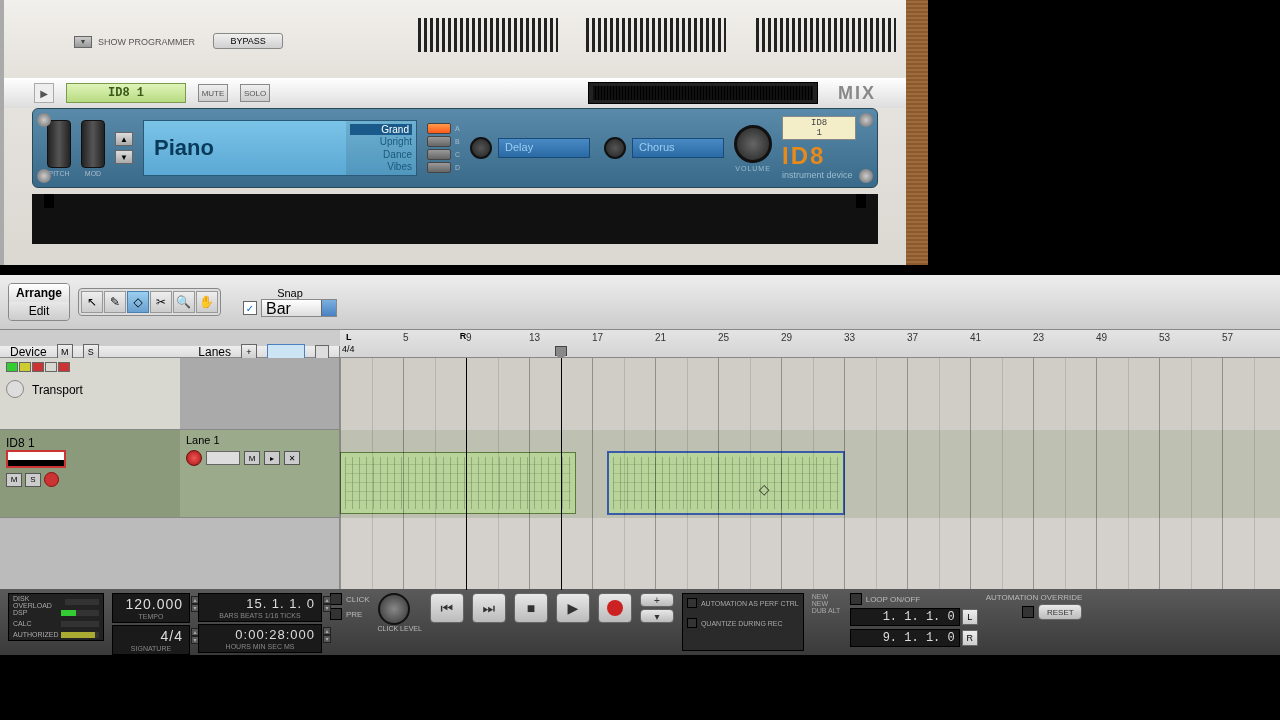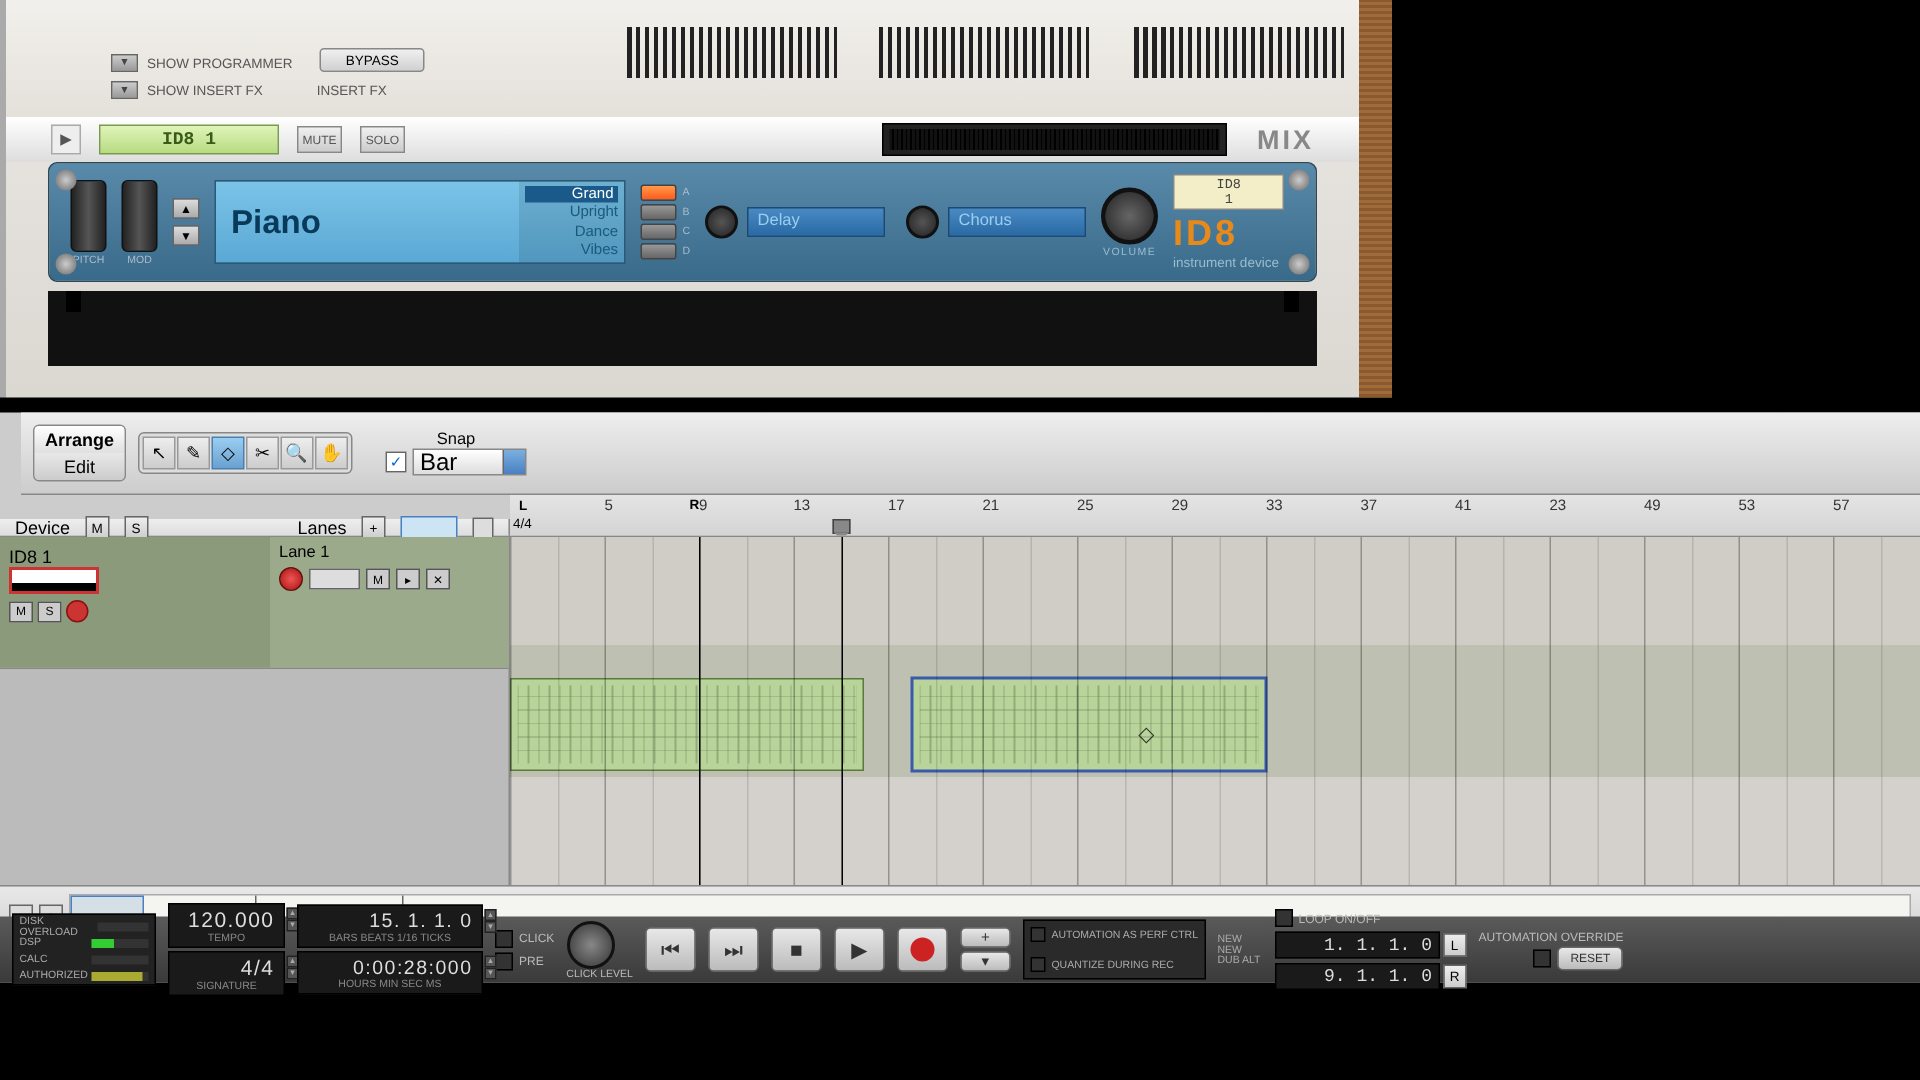--- a/index.html
+++ b/index.html
@@ -174,13 +174,6 @@
         <span>SHOW PROGRAMMER</span>
       </div>
     <span class="bypass-btn">BYPASS</span>
-    <div class="row2">
-      <div class="small-toggle">
-          <span class="tbox"></span>
-          <span>SHOW INSERT FX</span>
-        </div>
-      <span style="font-size:9px;color:#555;margin-left:22px;">INSERT FX</span>
-    </div>
   </div>
 
   <div class="rack-middle">

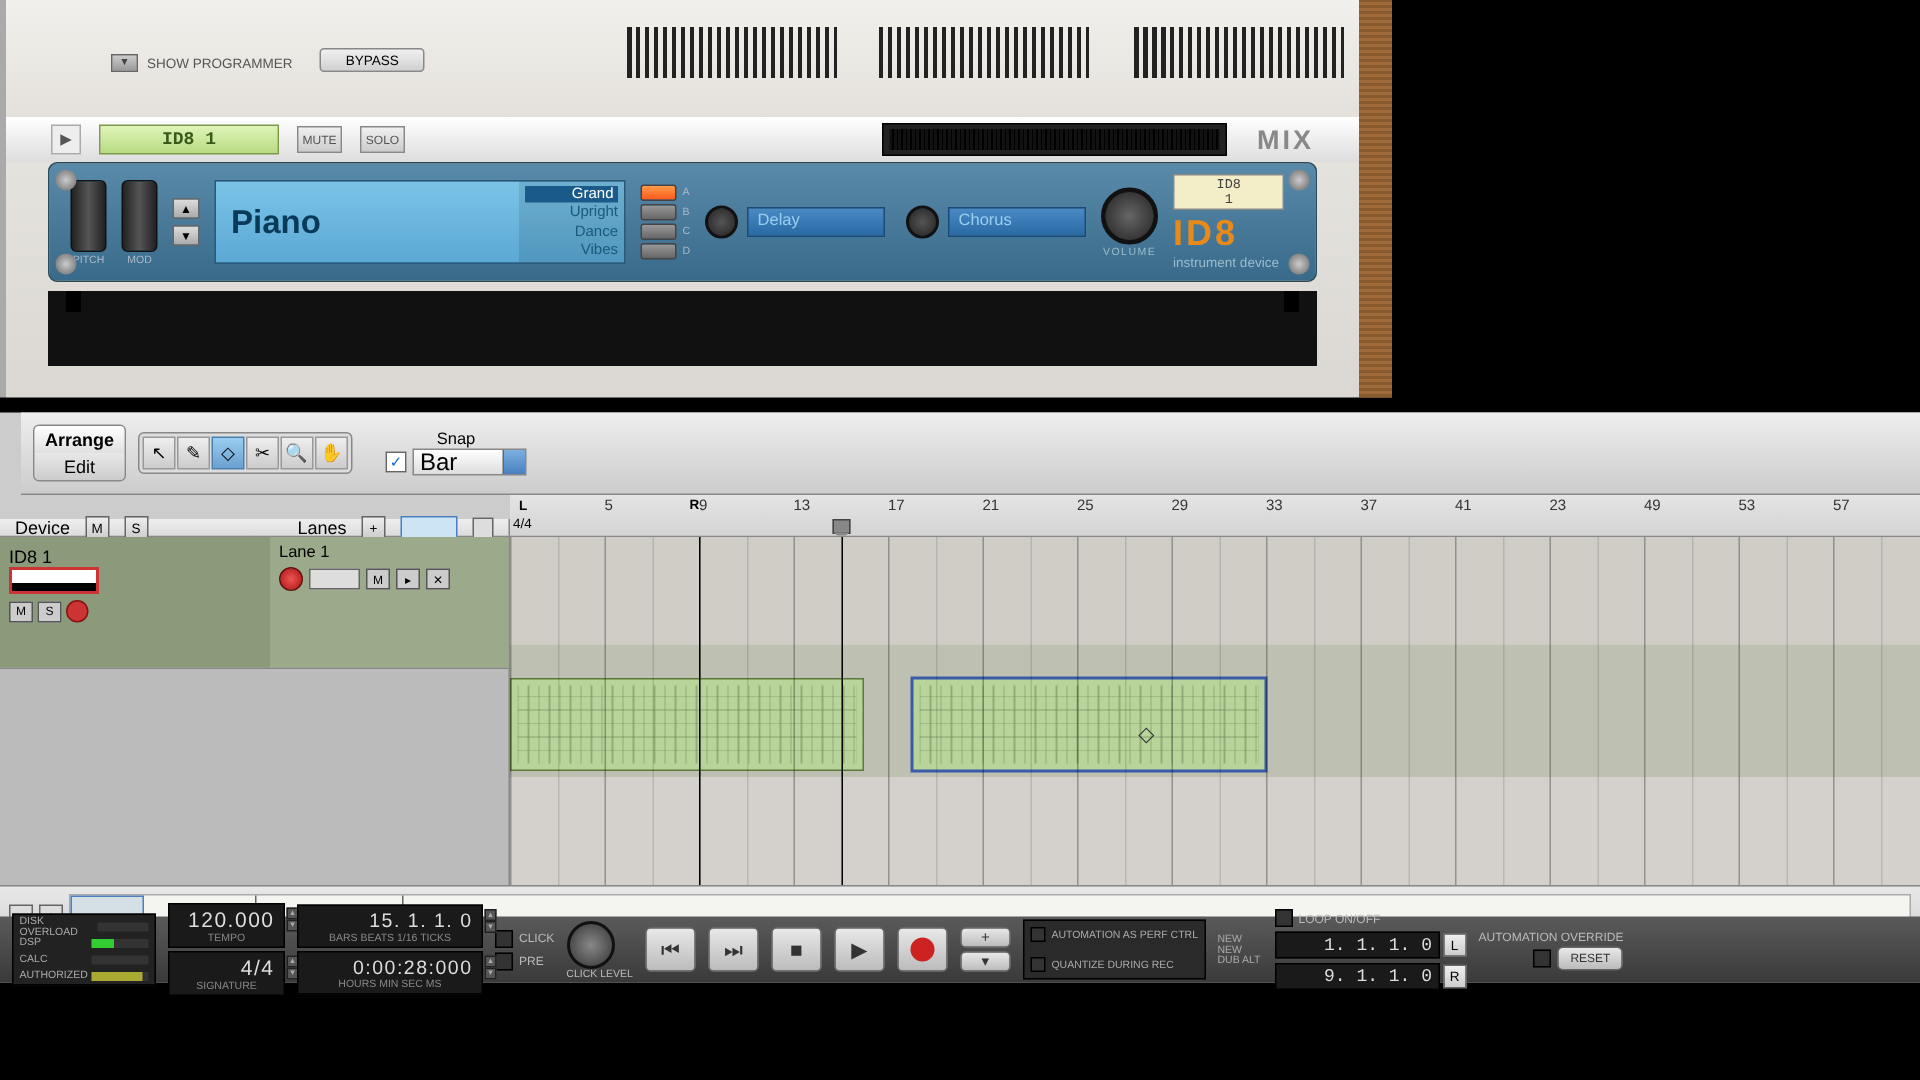--- a/index.html
+++ b/index.html
@@ -57,7 +57,7 @@
 .rack-bottom .stub{position:absolute;width:10px;height:14px;background:#000;top:0;}
 
 .sequencer { position:absolute; top:275px; left:0; width:1280px; height:380px; background:#ccc;}
-.seq-toolbar{height:55px;display:flex;align-items:center;gap:8px;padding:4px 8px;background:linear-gradient(#eee,#ccc);border-bottom:1px solid #888;margin-left:14px;}
+.seq-toolbar{height:55px;display:flex;align-items:center;gap:8px;padding:4px 8px;background:linear-gradient(#eee,#ccc);border-bottom:1px solid #888;}
 .mode-tabs{display:flex;flex-direction:column;width:62px;border:1px solid #888;border-radius:4px;overflow:hidden;}
 .mode-tab{padding:2px 6px;font-size:12px;text-align:center;background:linear-gradient(#e8e8e8,#ccc);}
 .mode-tab.active{background:linear-gradient(#fff,#e0e0e0);font-weight:bold;}

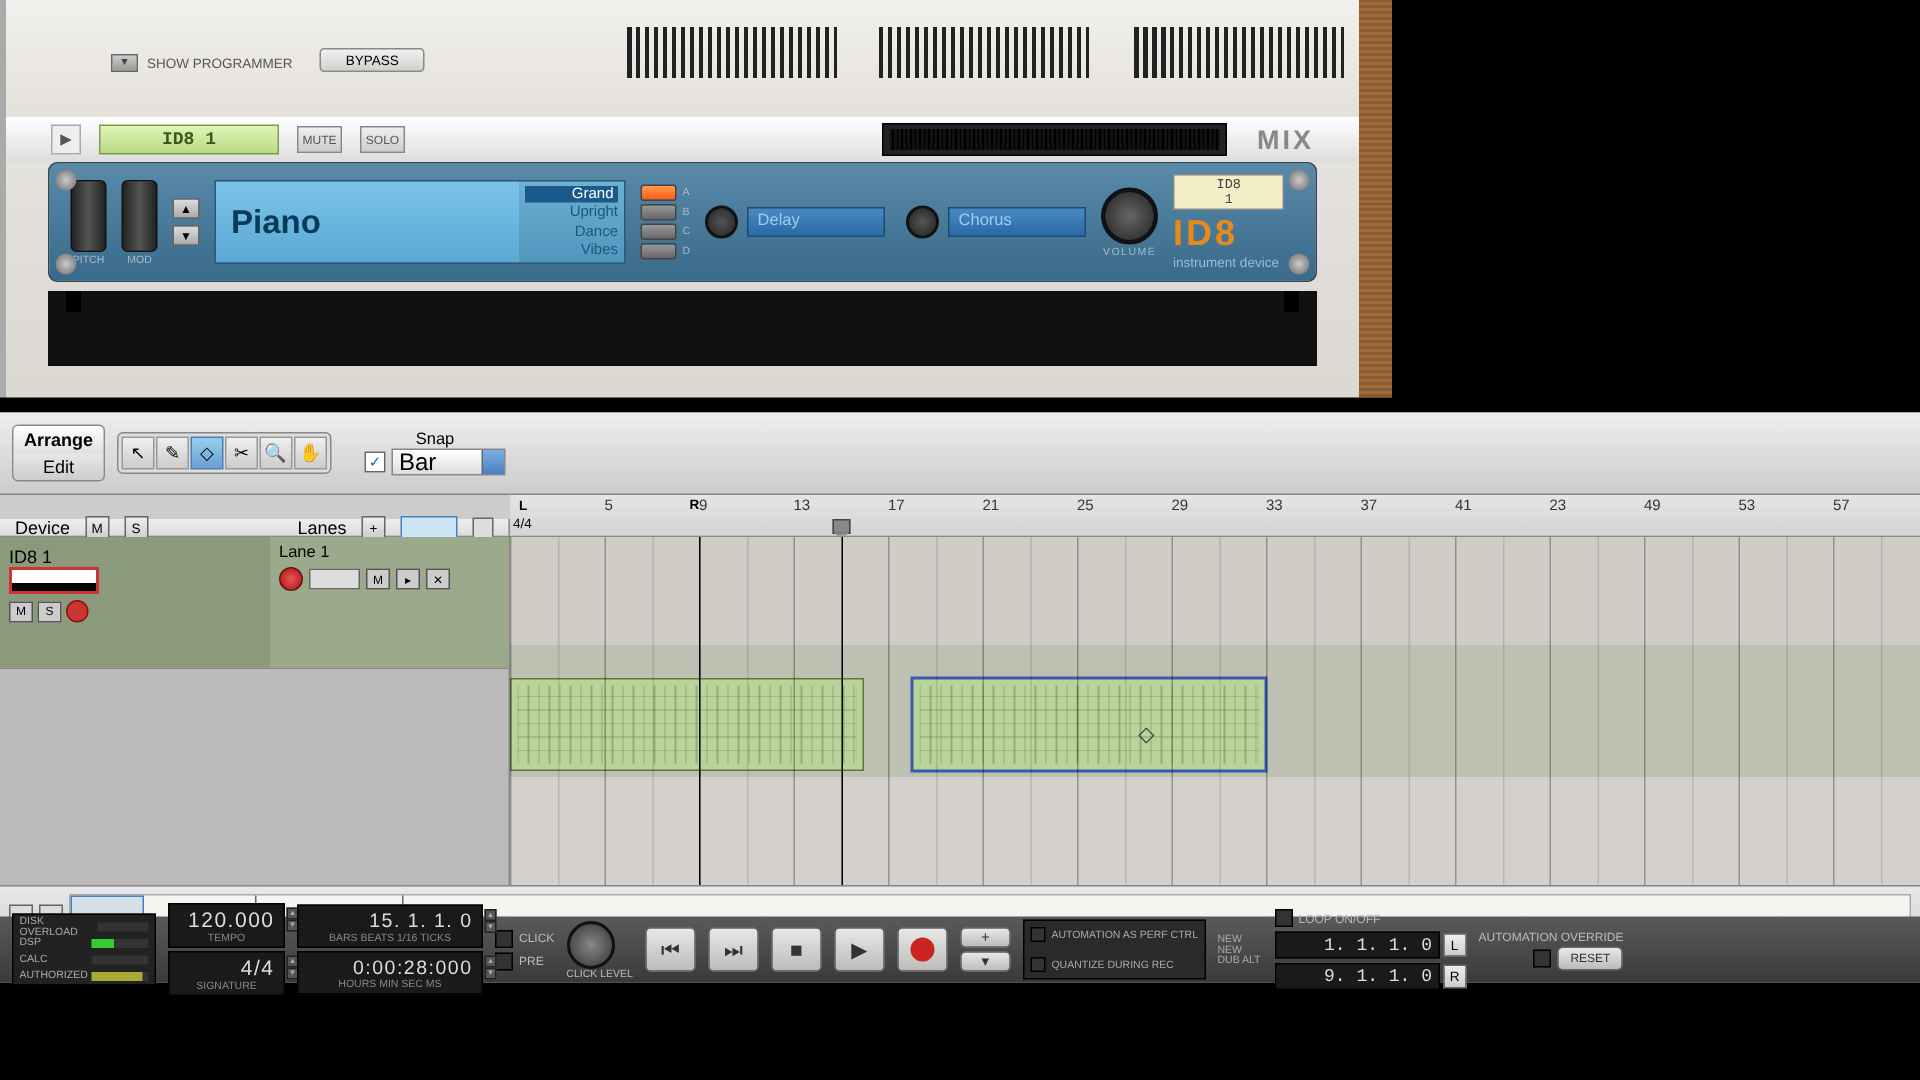--- a/index.html
+++ b/index.html
@@ -314,6 +314,23 @@
 
   <div class="tracks-area">
     <div class="track-list">
+      <div class="track-row t-transport">
+
+        <div class="track-head">
+          <div class="mini-strip">
+              <div style="background:#3c3"></div>
+              <div style="background:#cc3"></div>
+              <div style="background:#c33"></div>
+              <div></div>
+              <div style="background:#c33"></div>
+            </div>
+          <div style="display:flex;align-items:center;gap:8px;margin-top:6px;">
+            <span style="width:18px;height:18px;border:1px solid #888;border-radius:50%;background:#ddd;"></span>
+            <span class="track-name">Transport</span>
+          </div>
+        </div>
+        <div class="lane-head"></div>
+      </div>
       <div class="track-row t-id8">
 
         <div class="track-head">

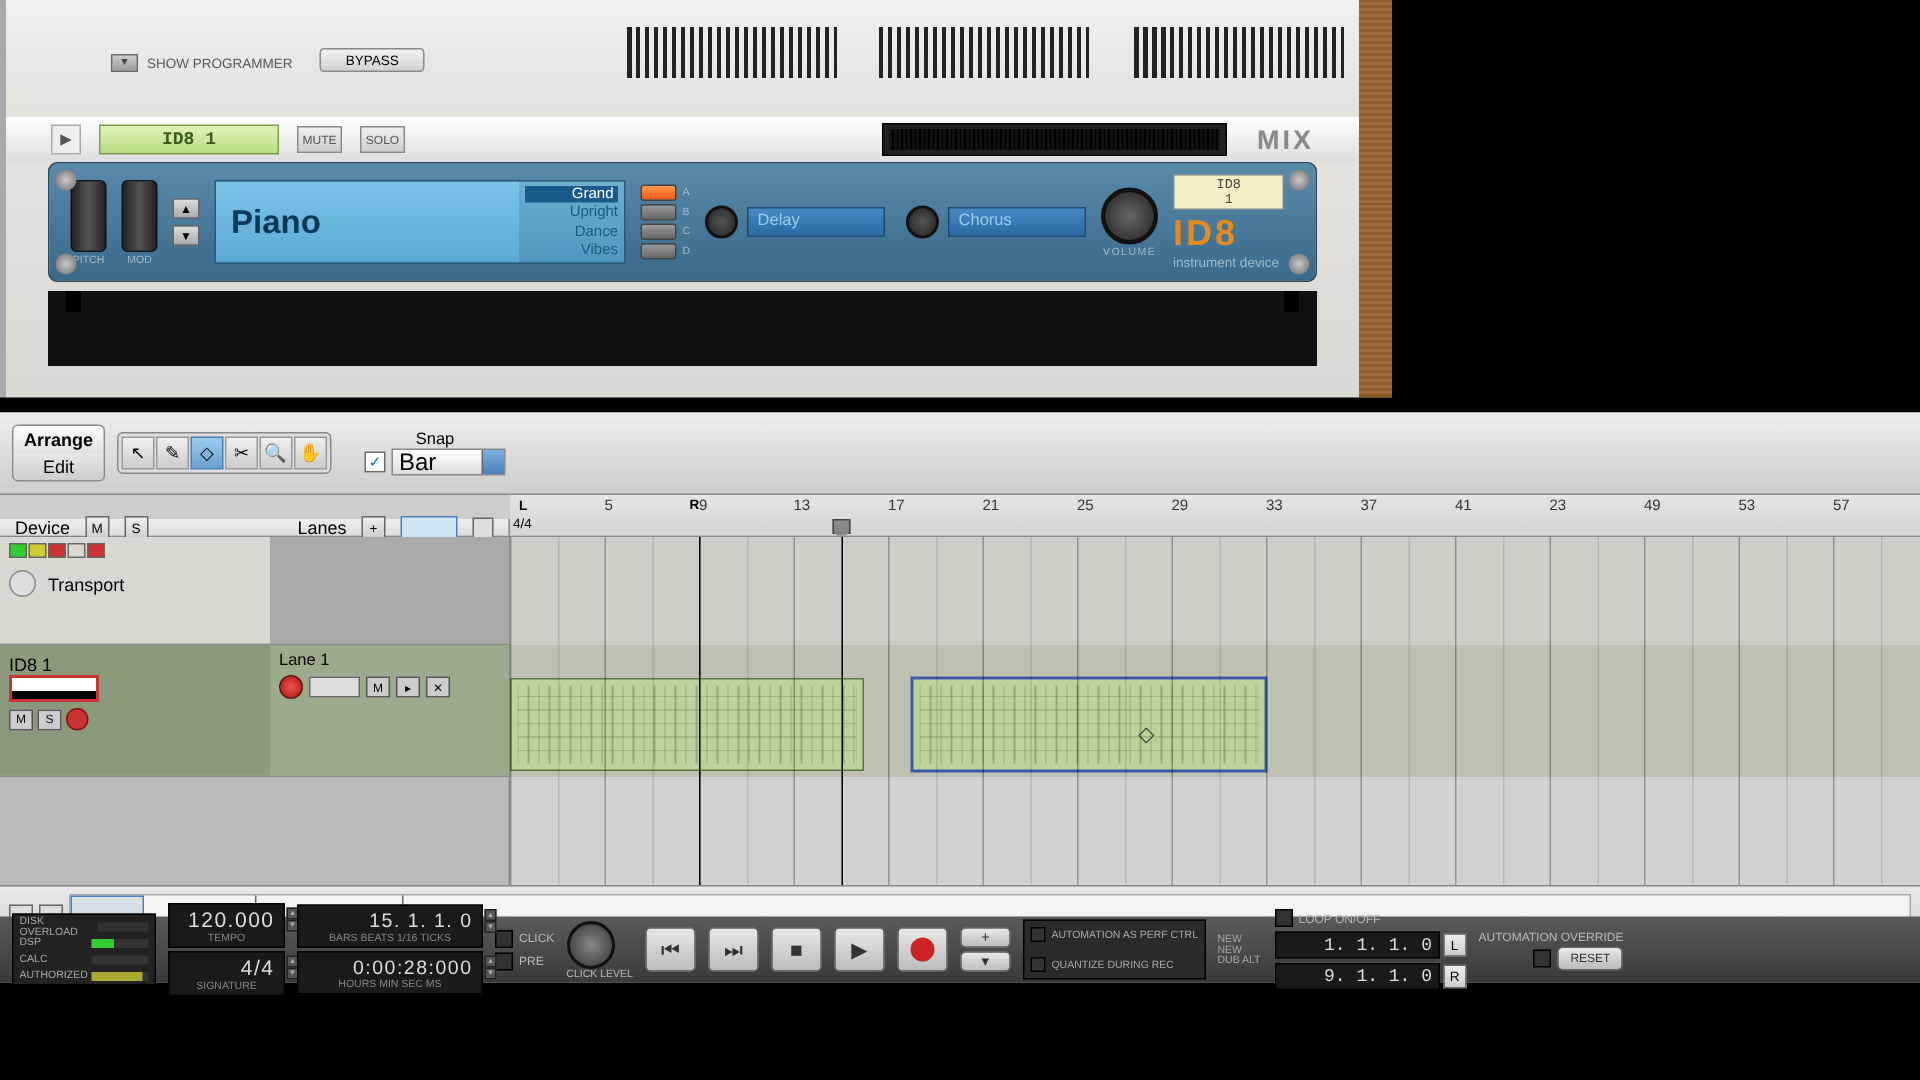--- a/index.html
+++ b/index.html
@@ -130,7 +130,7 @@
 .ov-clip{position:absolute;top:18px;height:10px;background:#b8d49a;}
 .ov-marker{position:absolute;top:0;width:1px;height:100%;background:#666;}
 
-.transport-bar{position:absolute;bottom:0;left:0;right:0;height:44px;background:linear-gradient(#5a5a5a,#3a3a3a);display:flex;align-items:center;padding:4px 8px;gap:8px;}
+.transport-bar{position:absolute;bottom:0;left:0;right:0;height:66px;background:linear-gradient(#5a5a5a,#3a3a3a);display:flex;padding:4px 8px;gap:8px;}
 .status-panel{width:96px;height:48px;background:#222;border:1px solid #000;padding:2px 4px;font-size:7px;color:#aaa;font-family:Courier;}
 .status-row{display:flex;justify-content:space-between;align-items:center;height:11px;}
 .status-row .bar{width:38px;height:6px;background:#333;position:relative;}

